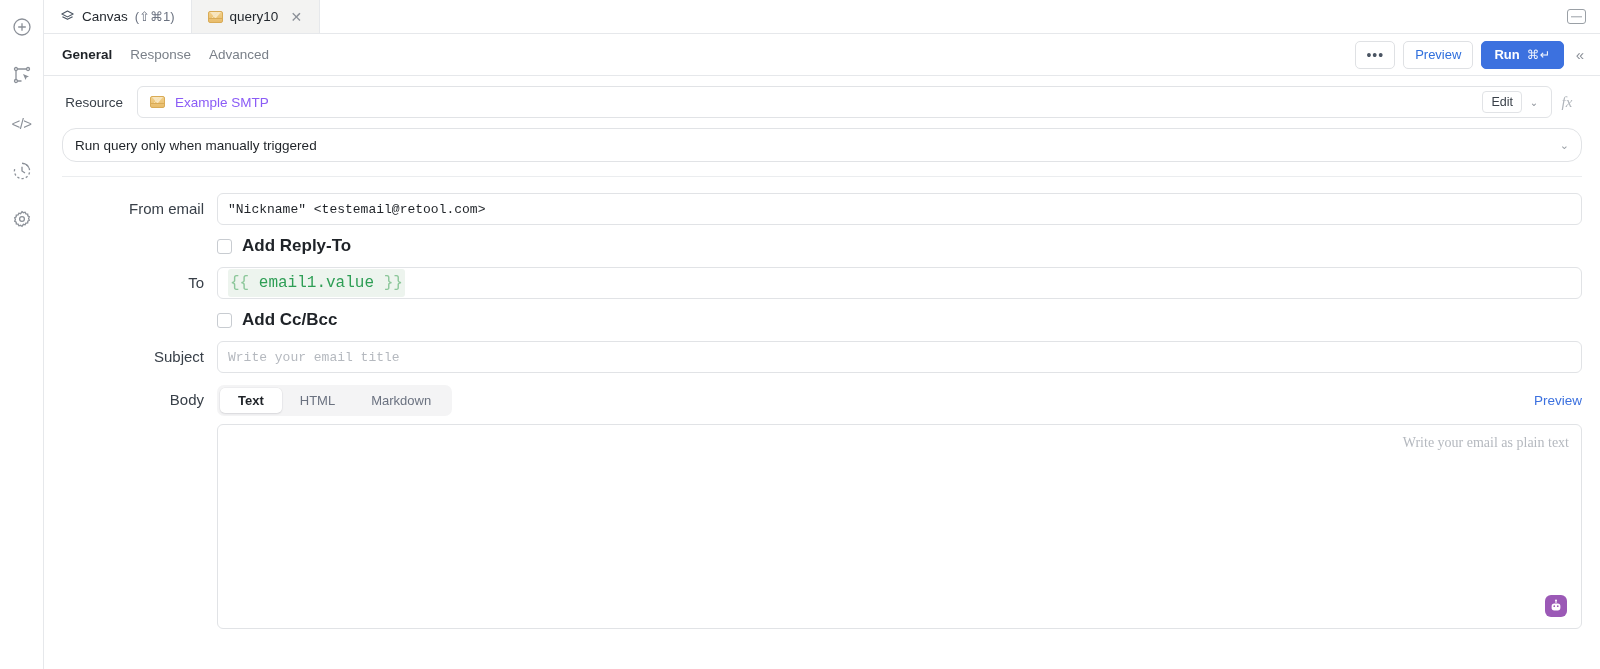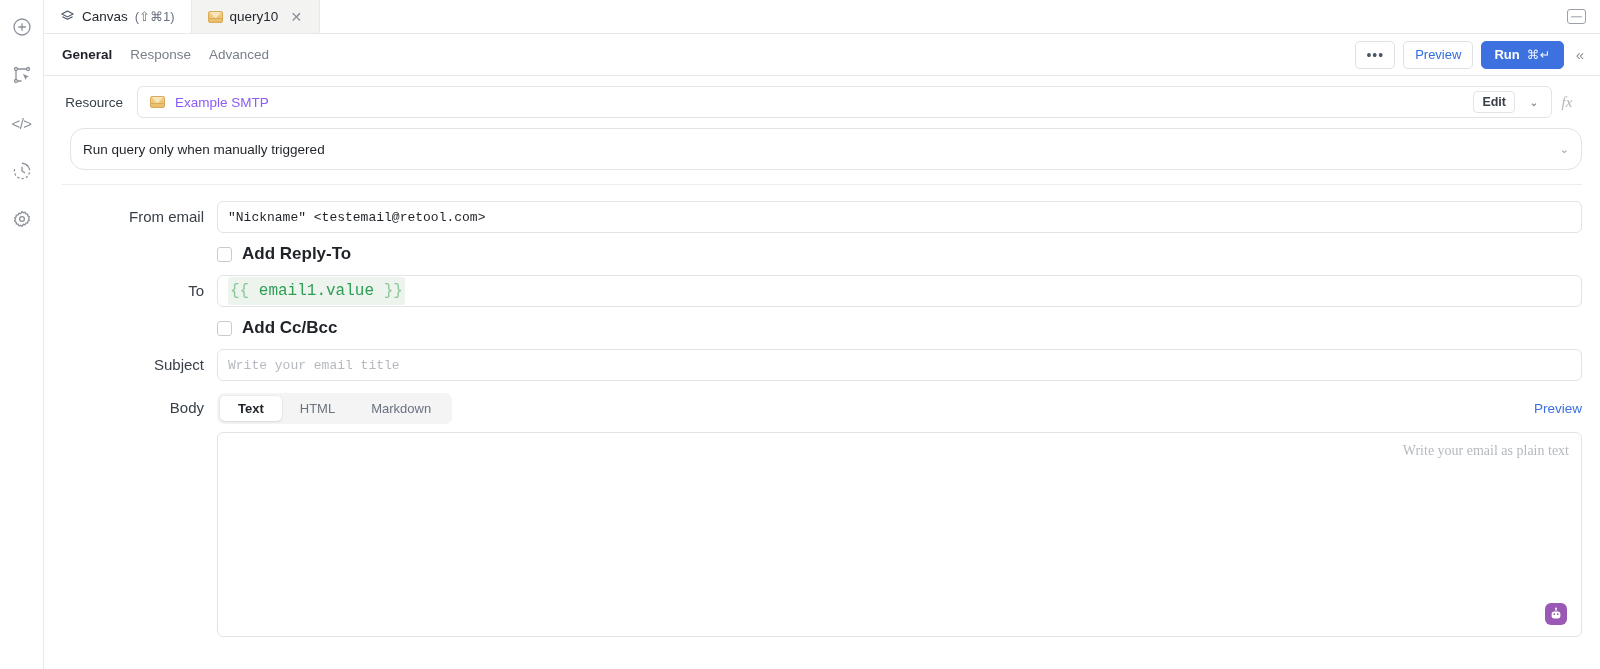--- a/index.html
+++ b/index.html
@@ -122,7 +122,7 @@
     min-width: 0;
   }
   .resource-name { font-size: 13.5px; color: #8b5cf6; margin-left: 10px; }
-  .resource-actions { margin-left: auto; display: flex; align-items: center; gap: 8px; font-weight: bold; }
+  .resource-actions { margin-left: auto; display: flex; align-items: center; gap: 1px; }
   .edit-btn {
     height: 22px; border: 1px solid #e1e3e6; border-radius: 4px; background: #fff;
     font-size: 12.5px; color: #394049; padding: 0 8px;

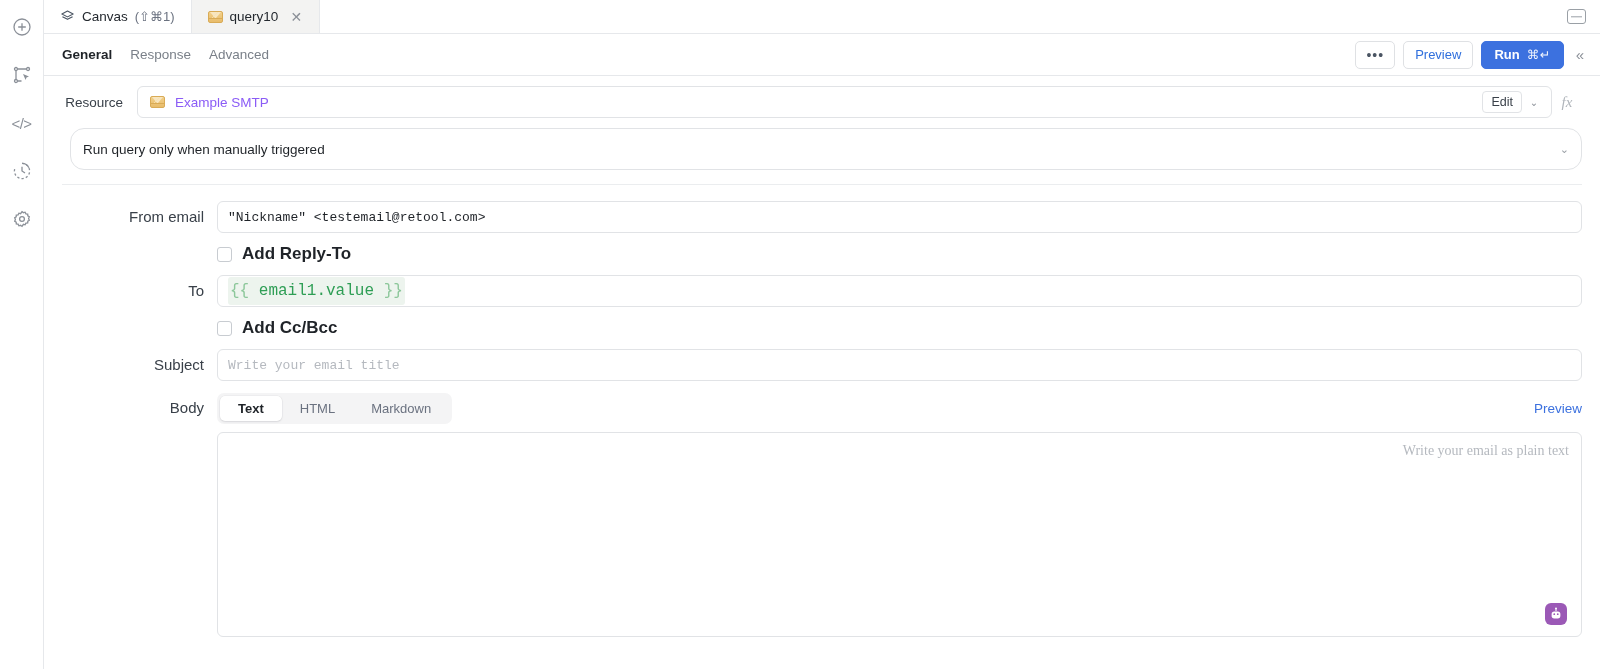--- a/index.html
+++ b/index.html
@@ -139,11 +139,10 @@
   }
 
   .trigger-select {
-    height: 42px; border: 1px solid #e1e3e6; border-radius: 14px;
+    height: 34px; border: 1px solid #e1e3e6; border-radius: 14px;
     display: flex; align-items: center; padding: 0 12px;
     font-size: 13.5px; color: #1f2328; background: #fff; cursor: pointer;
     margin-bottom: 14px;
-    margin-left: 8px;
   }
   .trigger-caret { margin-left: auto; color: #9aa0a6; font-size: 11px; }
 

